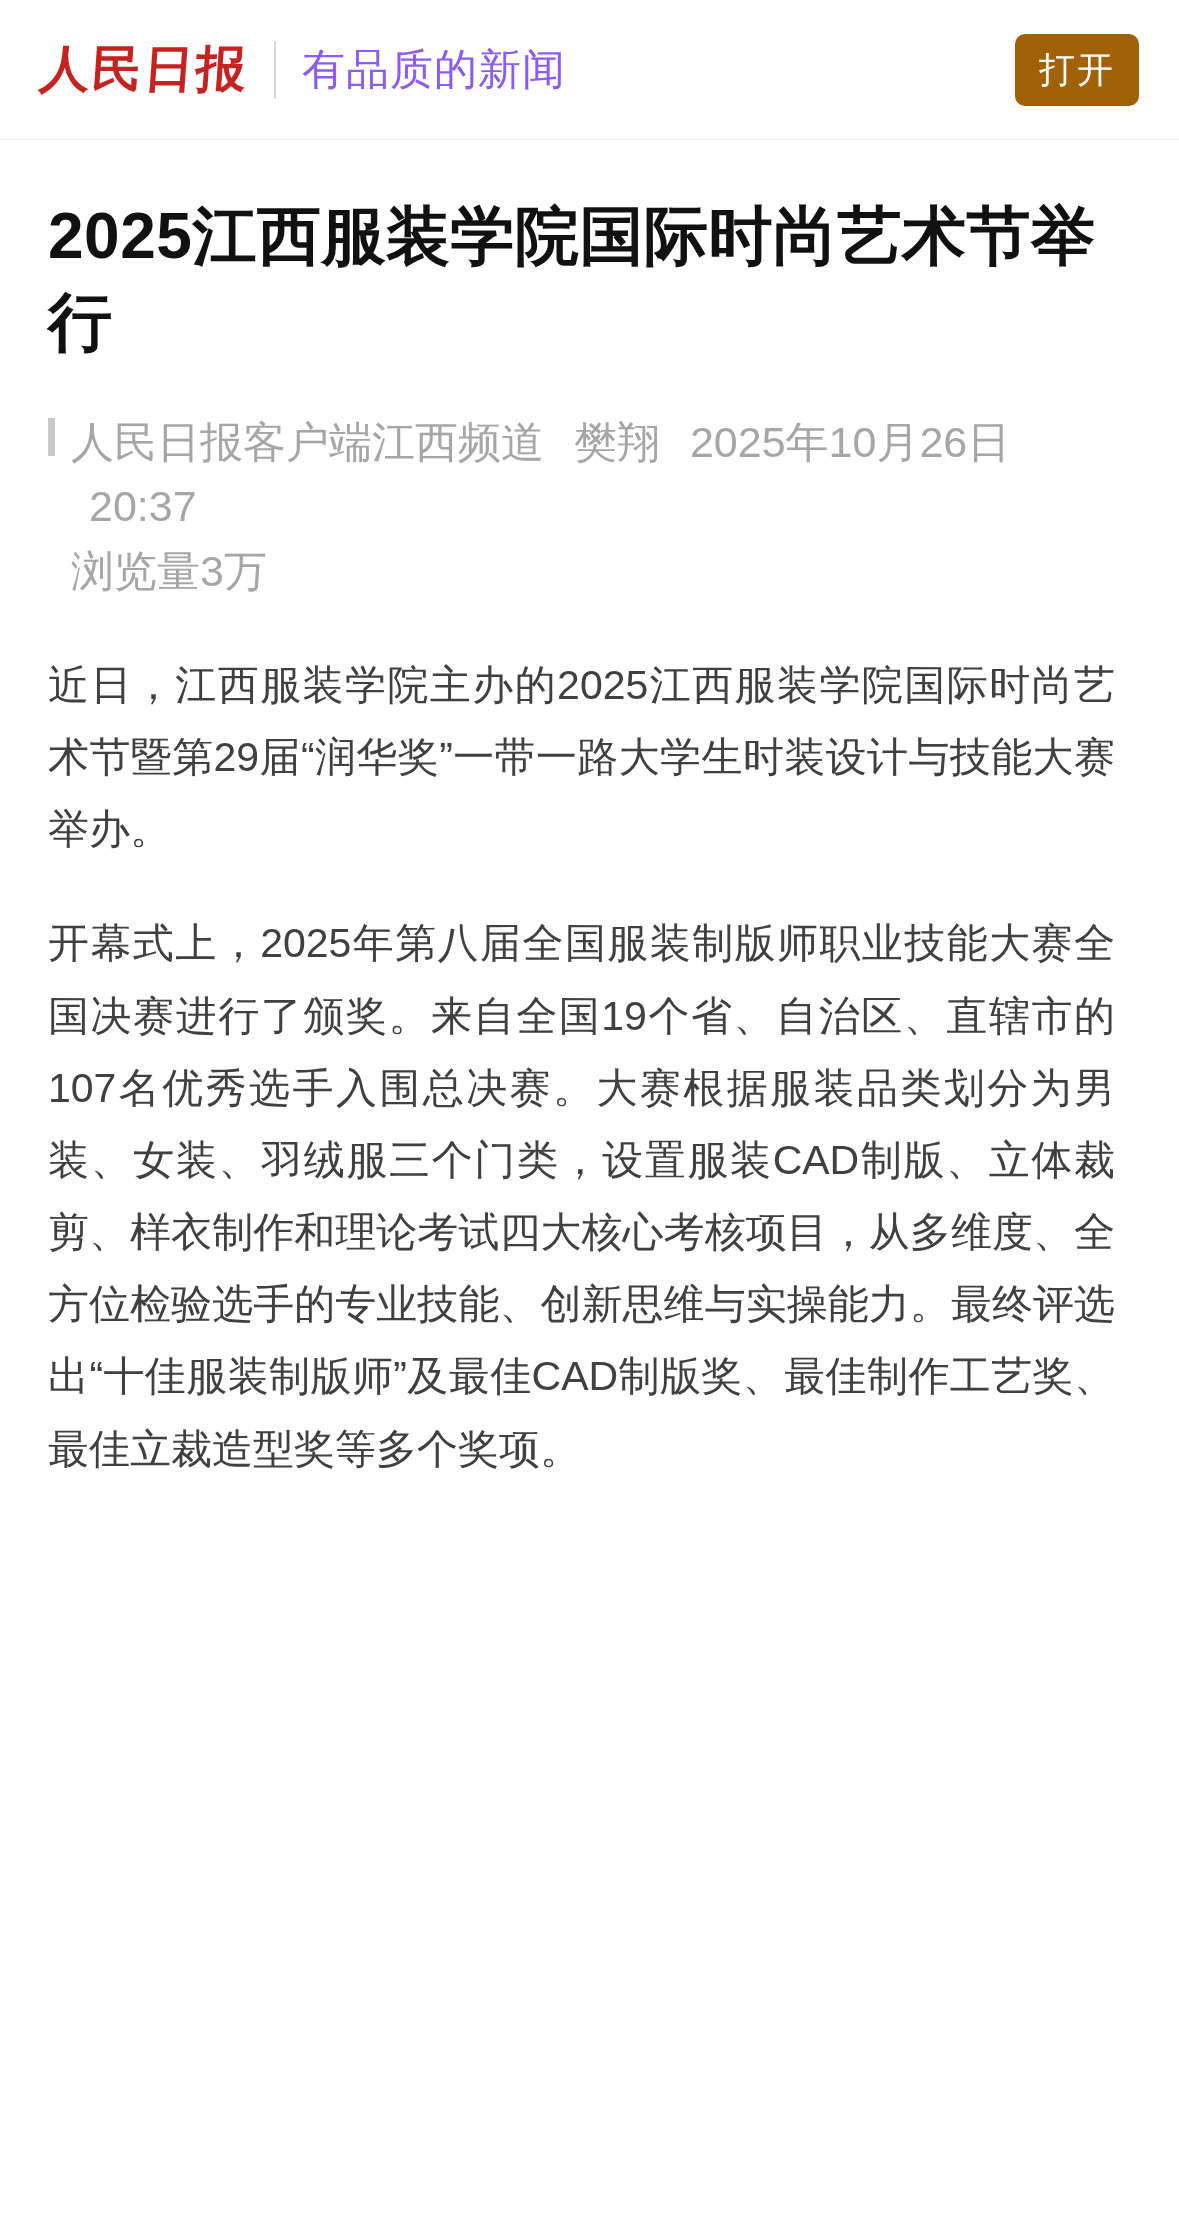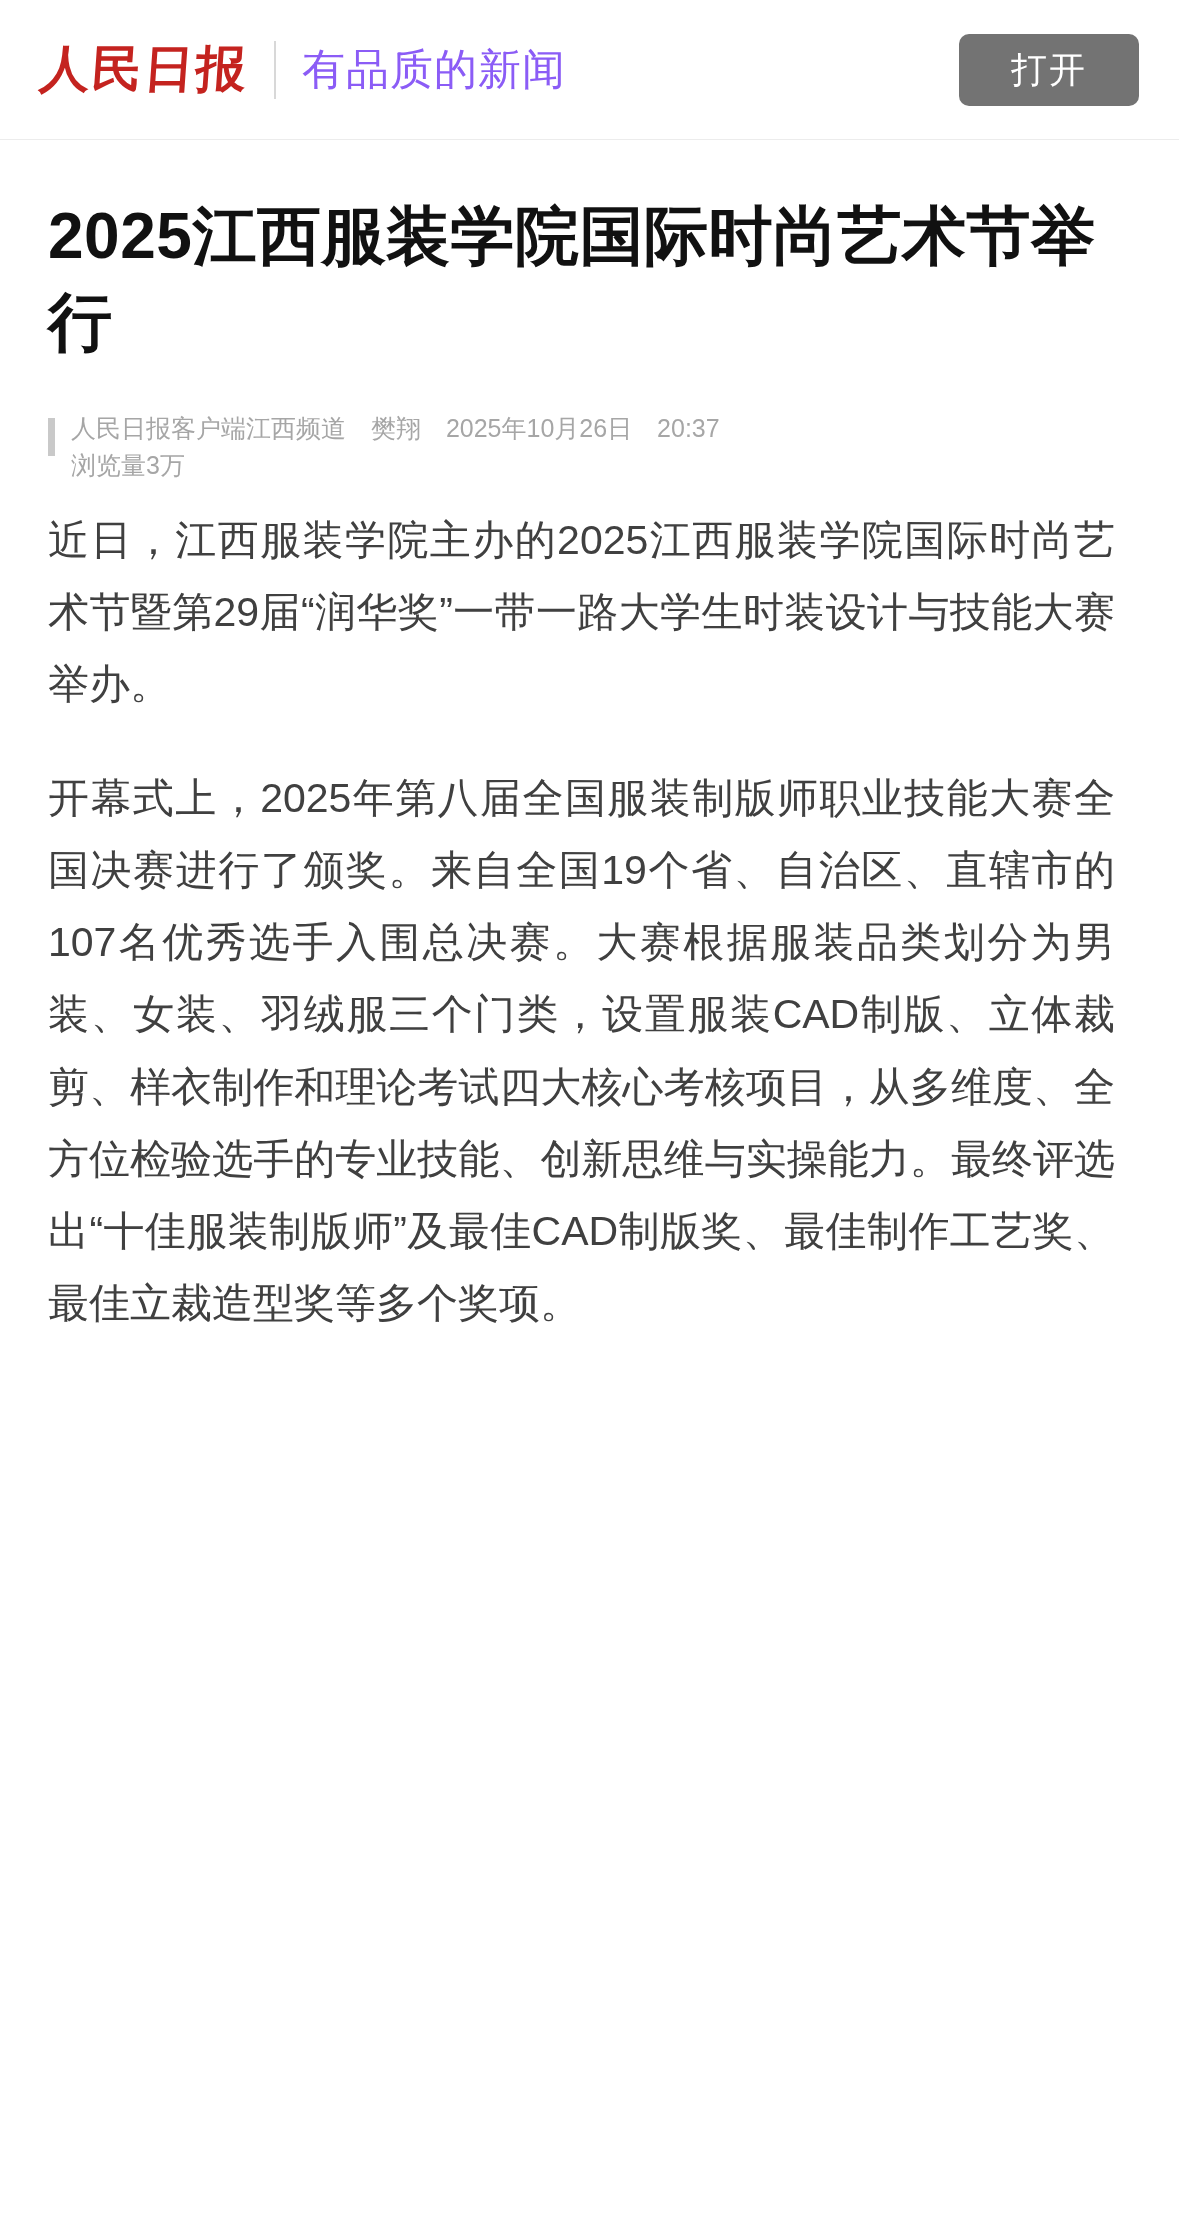--- a/index.html
+++ b/index.html
@@ -56,11 +56,11 @@
   }
   .open-button {
     flex: none;
-    width: 180px;
+    width: 124px;
     height: 72px;
     border: none;
     border-radius: 10px;
-    background: #737373;
+    background: #a16207;
     color: #ffffff;
     font-size: 36px;
     font-family: "Liberation Sans", sans-serif;

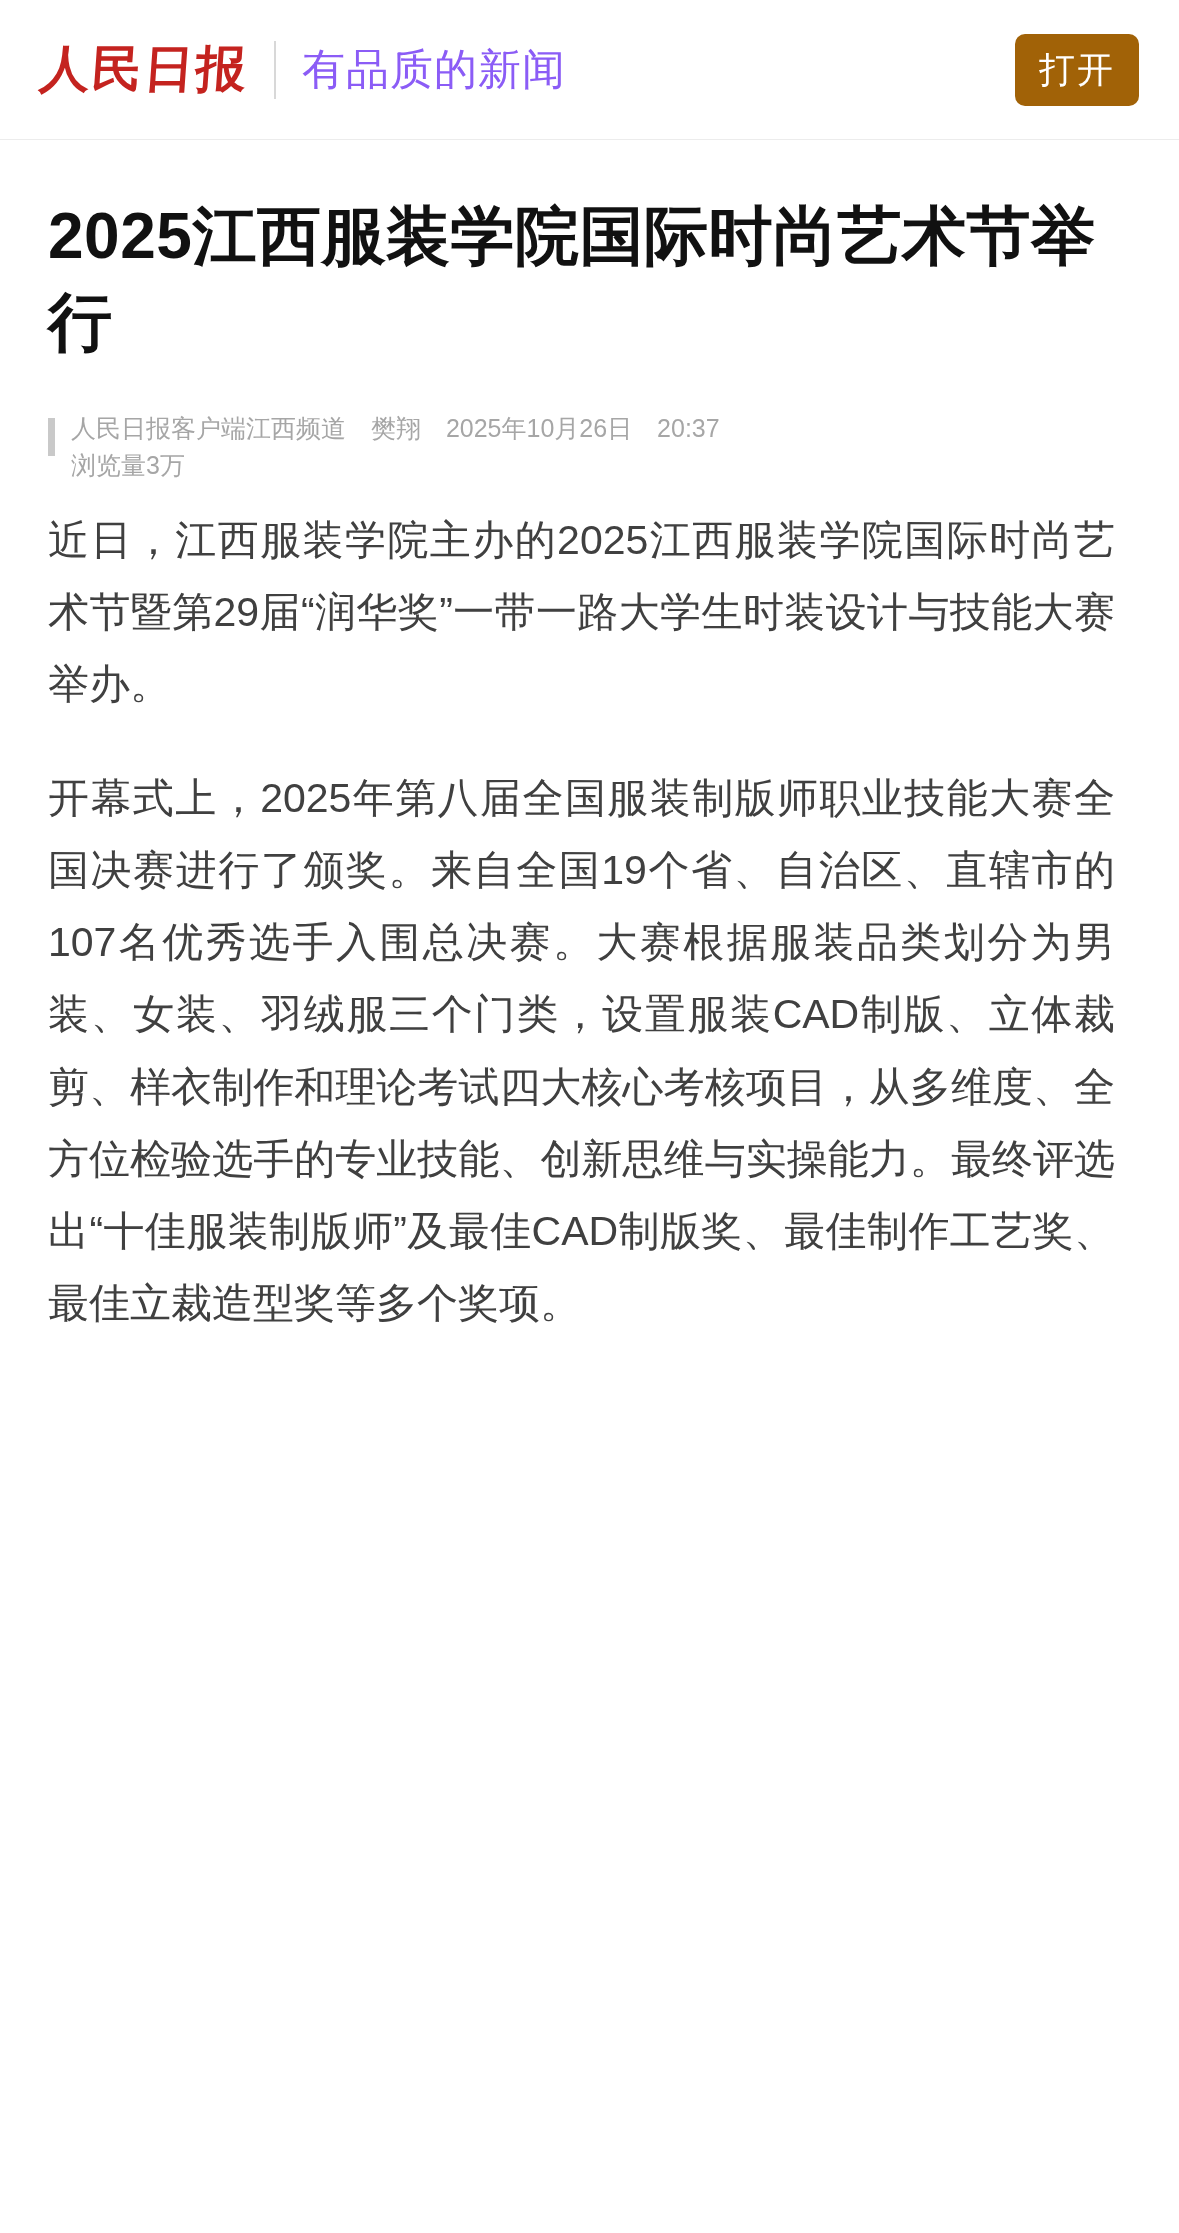--- a/index.html
+++ b/index.html
@@ -89,9 +89,9 @@
     display: flex;
     align-items: flex-start;
     color: #a6a6a6;
-    font-size: 25px;
+    font-size: 43px;
     line-height: 1.5;
-    margin-bottom: 19px;
+    margin-bottom: 46px;
   }
   .meta-bar {
     flex: none;

